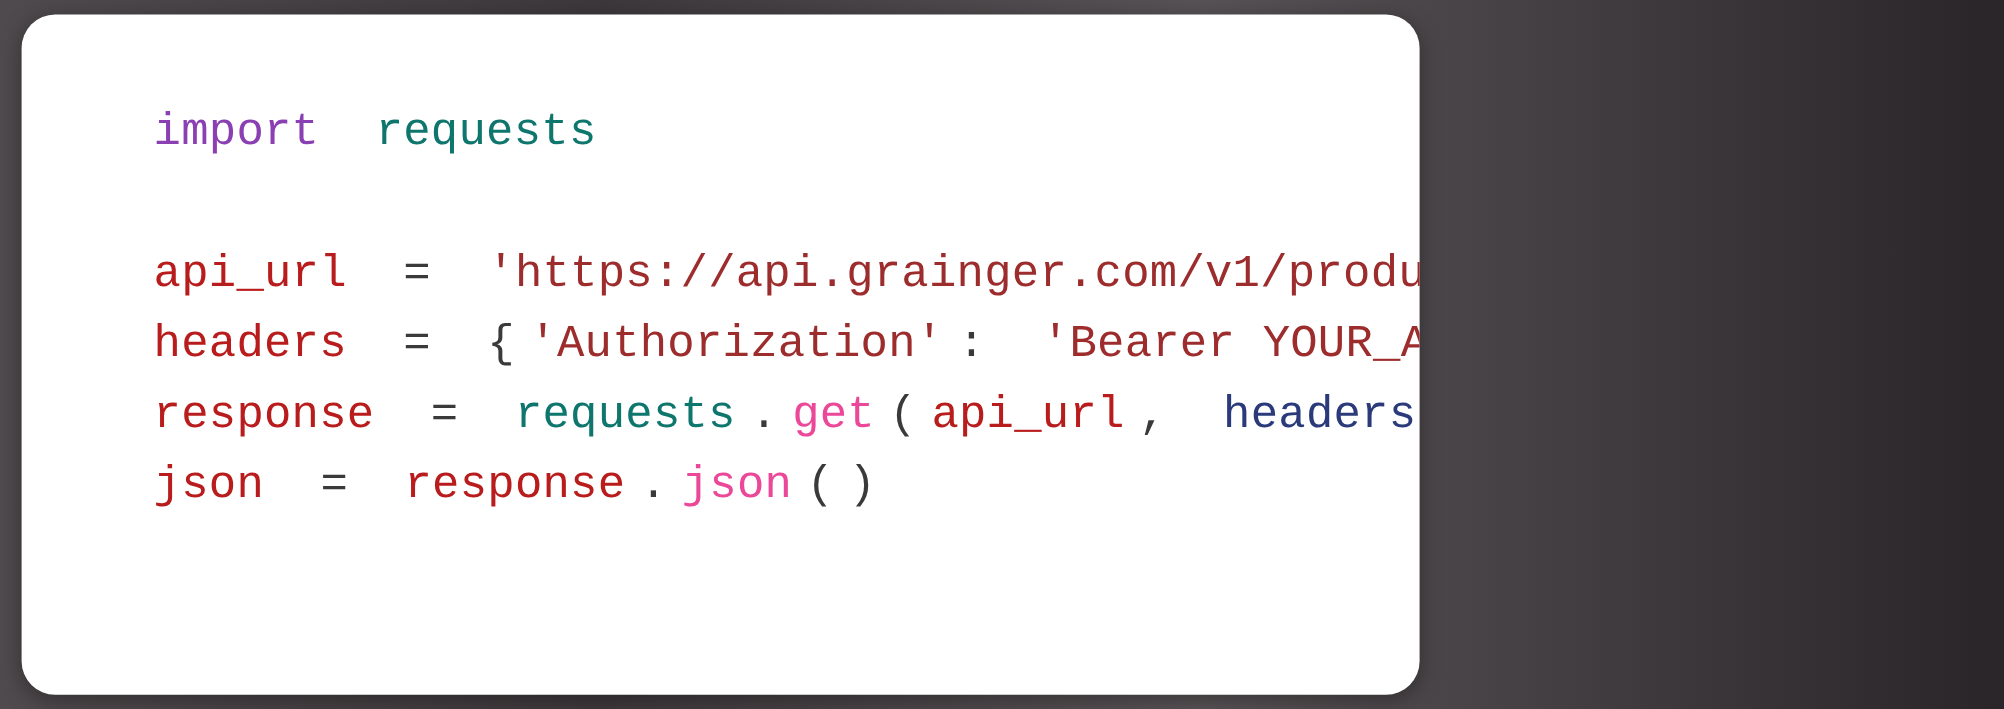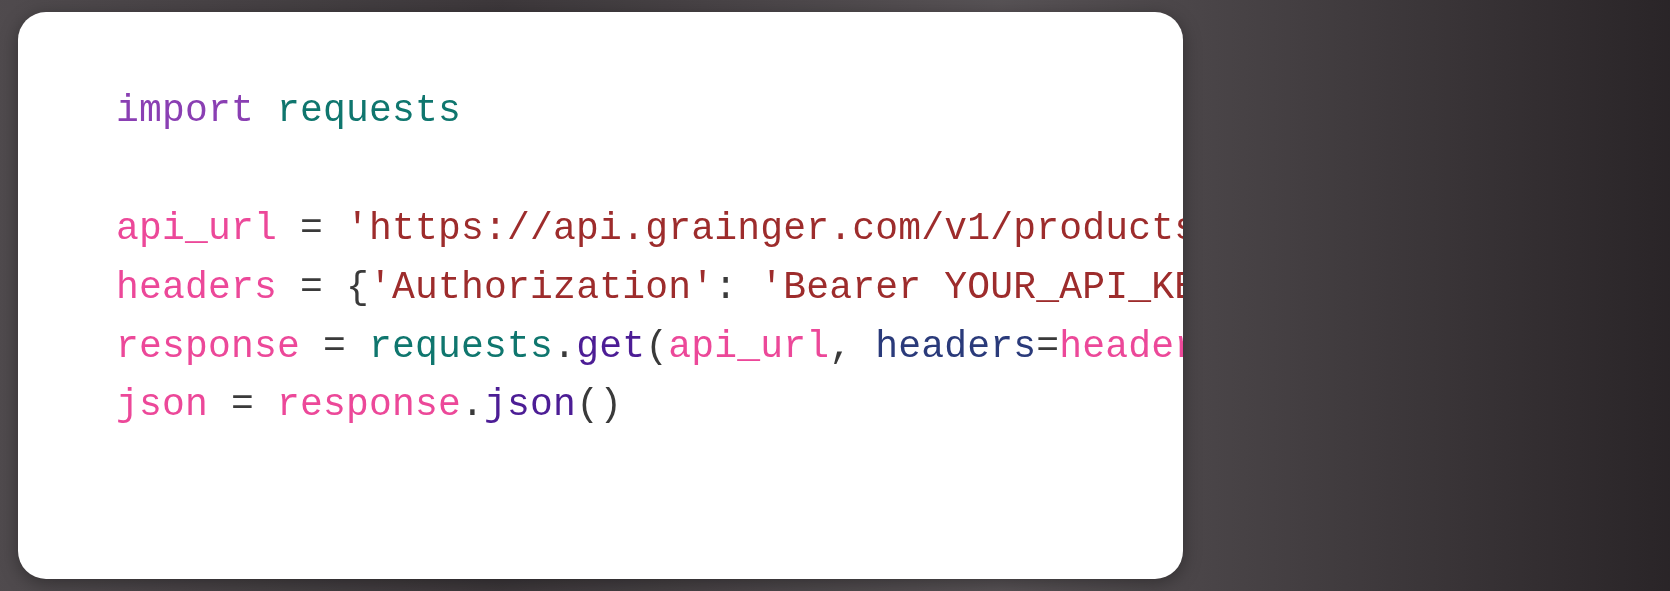--- a/index.html
+++ b/index.html
@@ -32,7 +32,7 @@
       white-space: pre;
       letter-spacing: 0.2px;
     }
-    .tok { display: inline; }
+    .tok { display: inline; margin-left: 12px; }
     .kw      { color: #8a3fb3; }     
     .mod     { color: #0f766e; }     
     .var     { color: #ec4899; }     

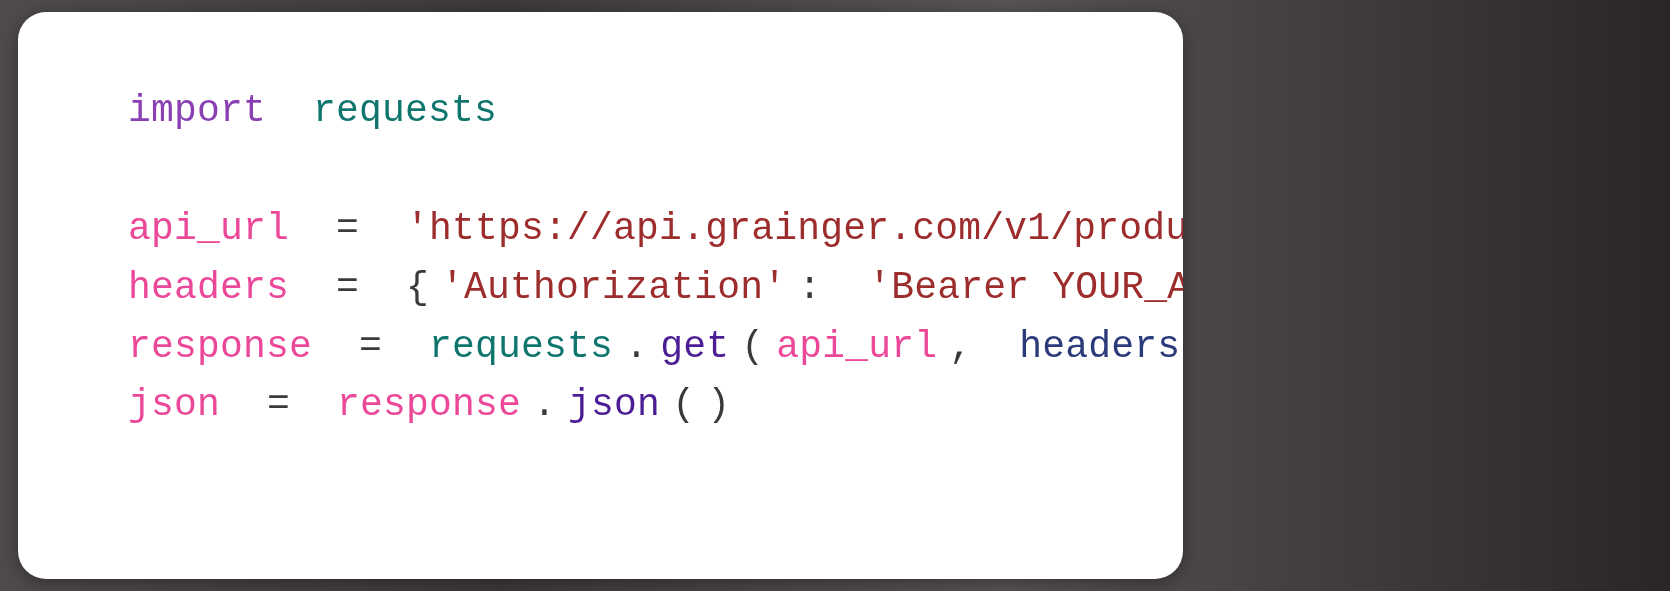--- a/index.html
+++ b/index.html
@@ -35,7 +35,7 @@
     .tok { display: inline; margin-left: 12px; }
     .kw      { color: #8a3fb3; }     
     .mod     { color: #0f766e; }     
-    .var     { color: #ec4899; }     
+    .var     { color: #b91c1c; }     
     .op      { color: #3a3a3a; }     
     .str     { color: #9d2c2c; }     
     .punc    { color: #3a3a3a; }     

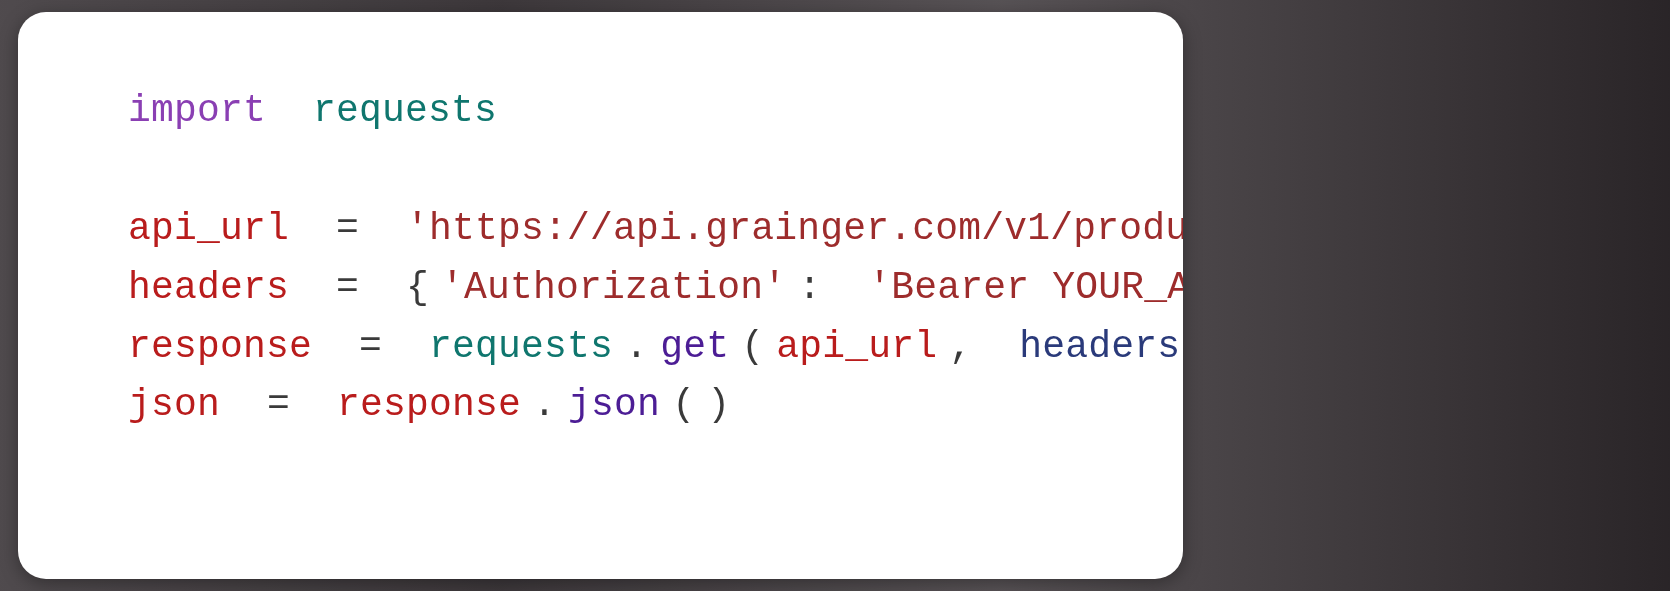--- a/index.html
+++ b/index.html
@@ -39,7 +39,7 @@
     .op      { color: #3a3a3a; }     
     .str     { color: #9d2c2c; }     
     .punc    { color: #3a3a3a; }     
-    .method  { color: #4c1d95; }     
+    .method  { color: #ec4899; }     
     .kwarg   { color: #2a3a7a; }     
   </style>
 </head>

